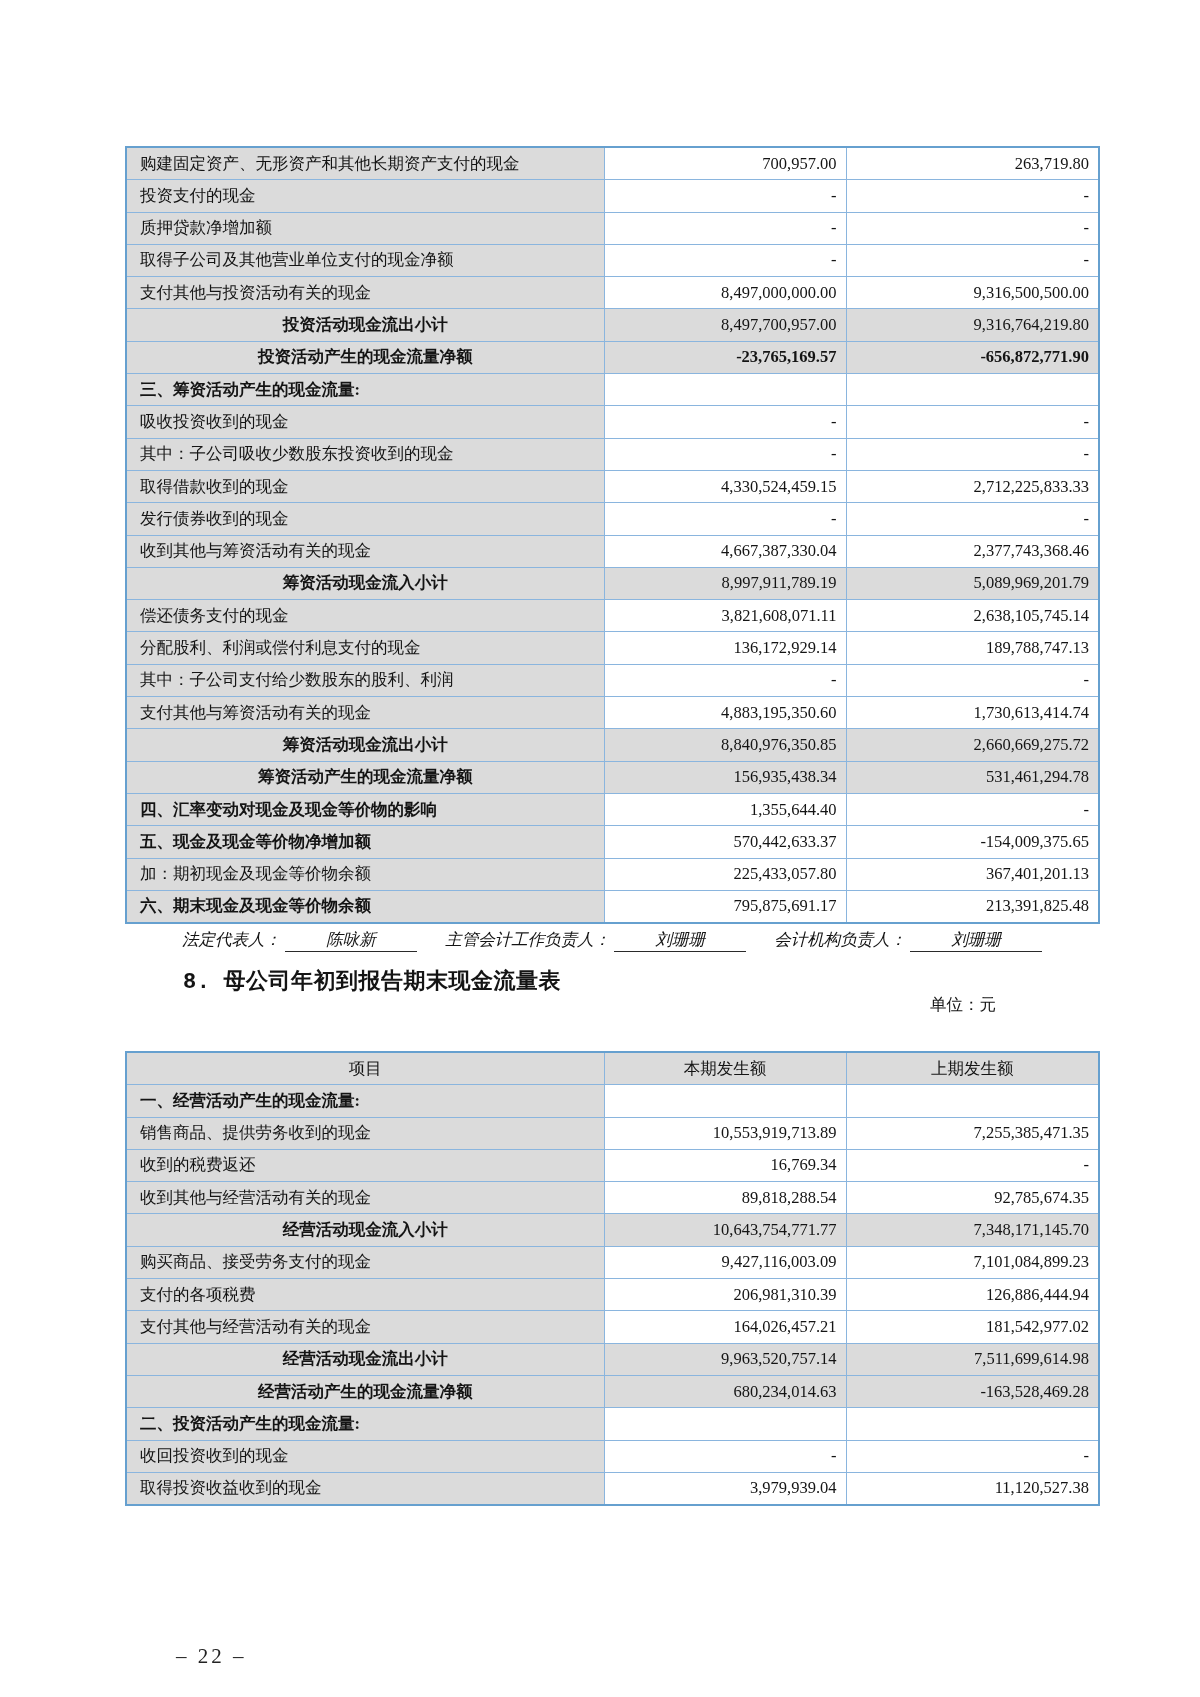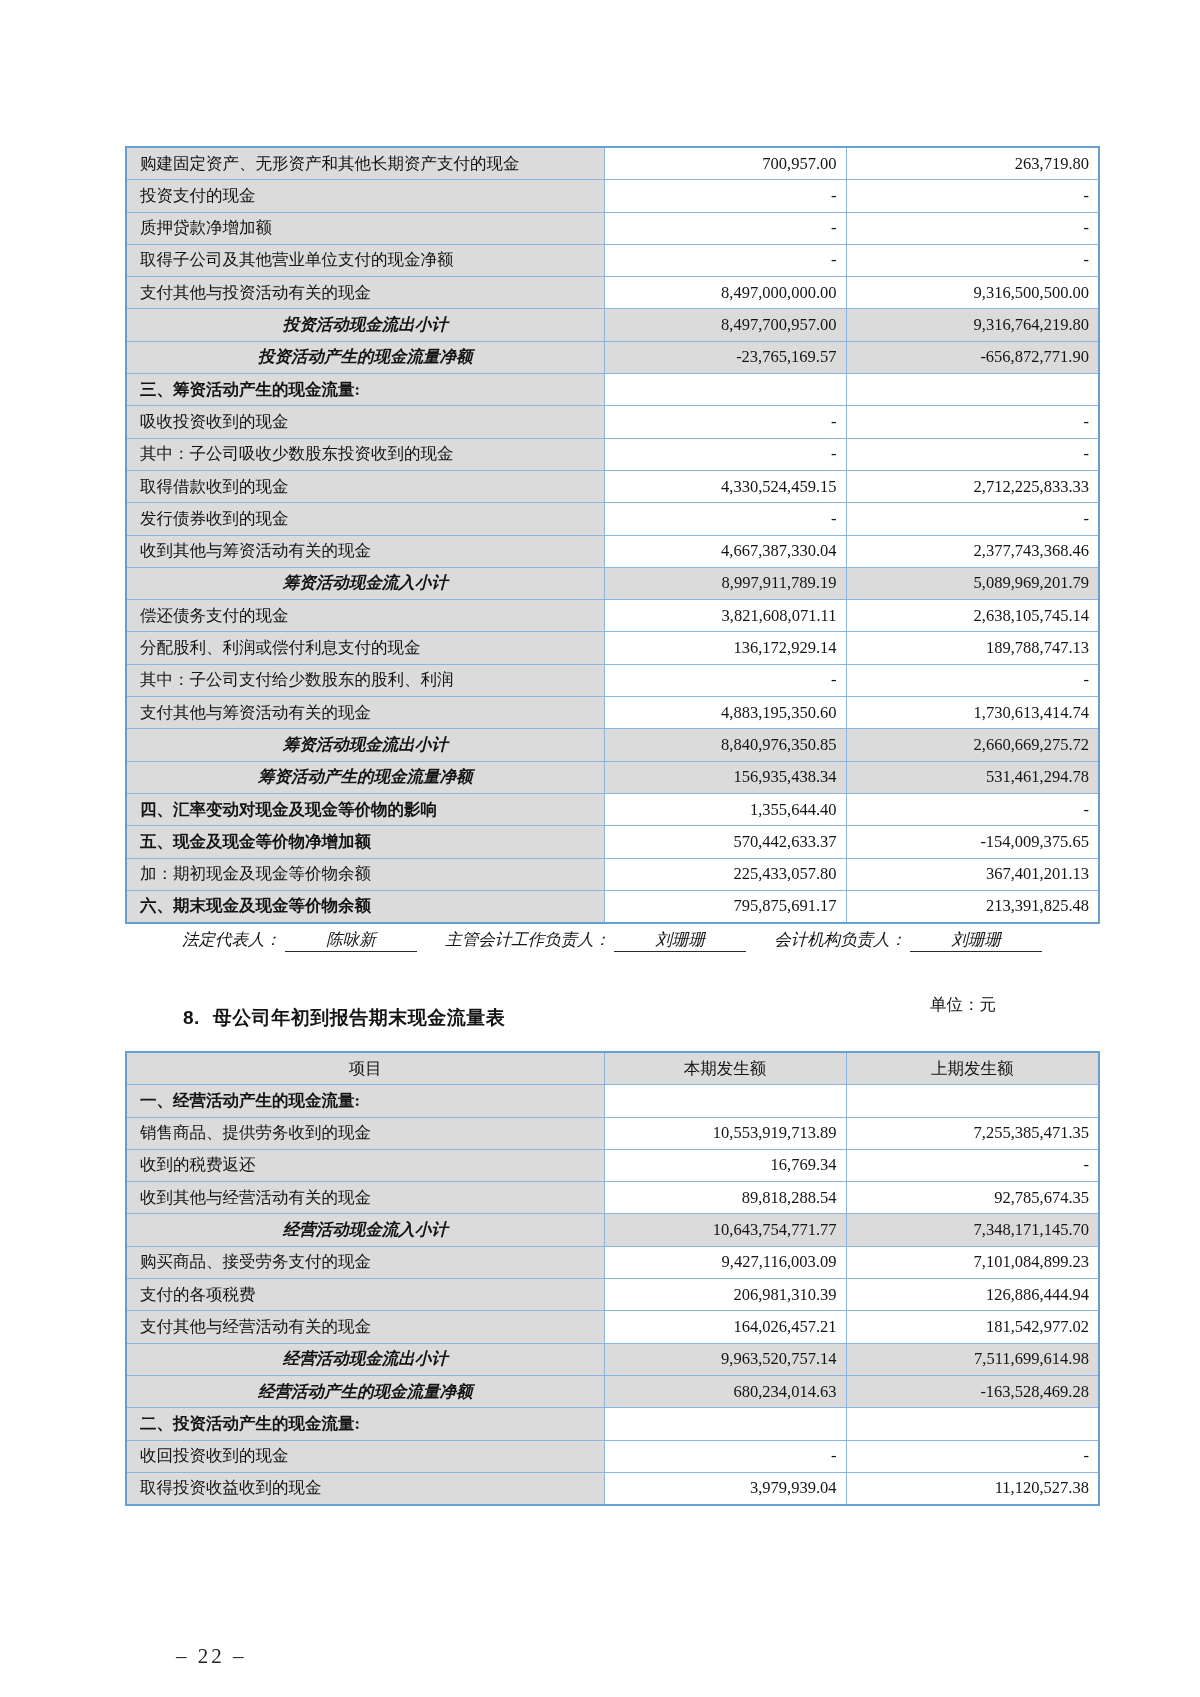--- a/index.html
+++ b/index.html
@@ -30,7 +30,7 @@
   td.c-label { background:#dbdbdb; text-align:left; padding-left:13px; }
   td.c-num  { text-align:right; padding-right:9px; }
   tr.r-subtotal td, tr.r-net td { background:#dbdbdb; }
-  tr.r-subtotal td.c-label, tr.r-net td.c-label { text-align:center; font-weight:bold; padding-left:0;font-style:italic; }
+  tr.r-subtotal td.c-label, tr.r-net td.c-label { text-align:center; font-weight:bold; padding-left:0; }
   tr.r-net td.c-num { font-weight:normal;margin-left:44px; }
   tr.r-section td.c-label, tr.r-sectionval td.c-label { font-weight:bold; }
 

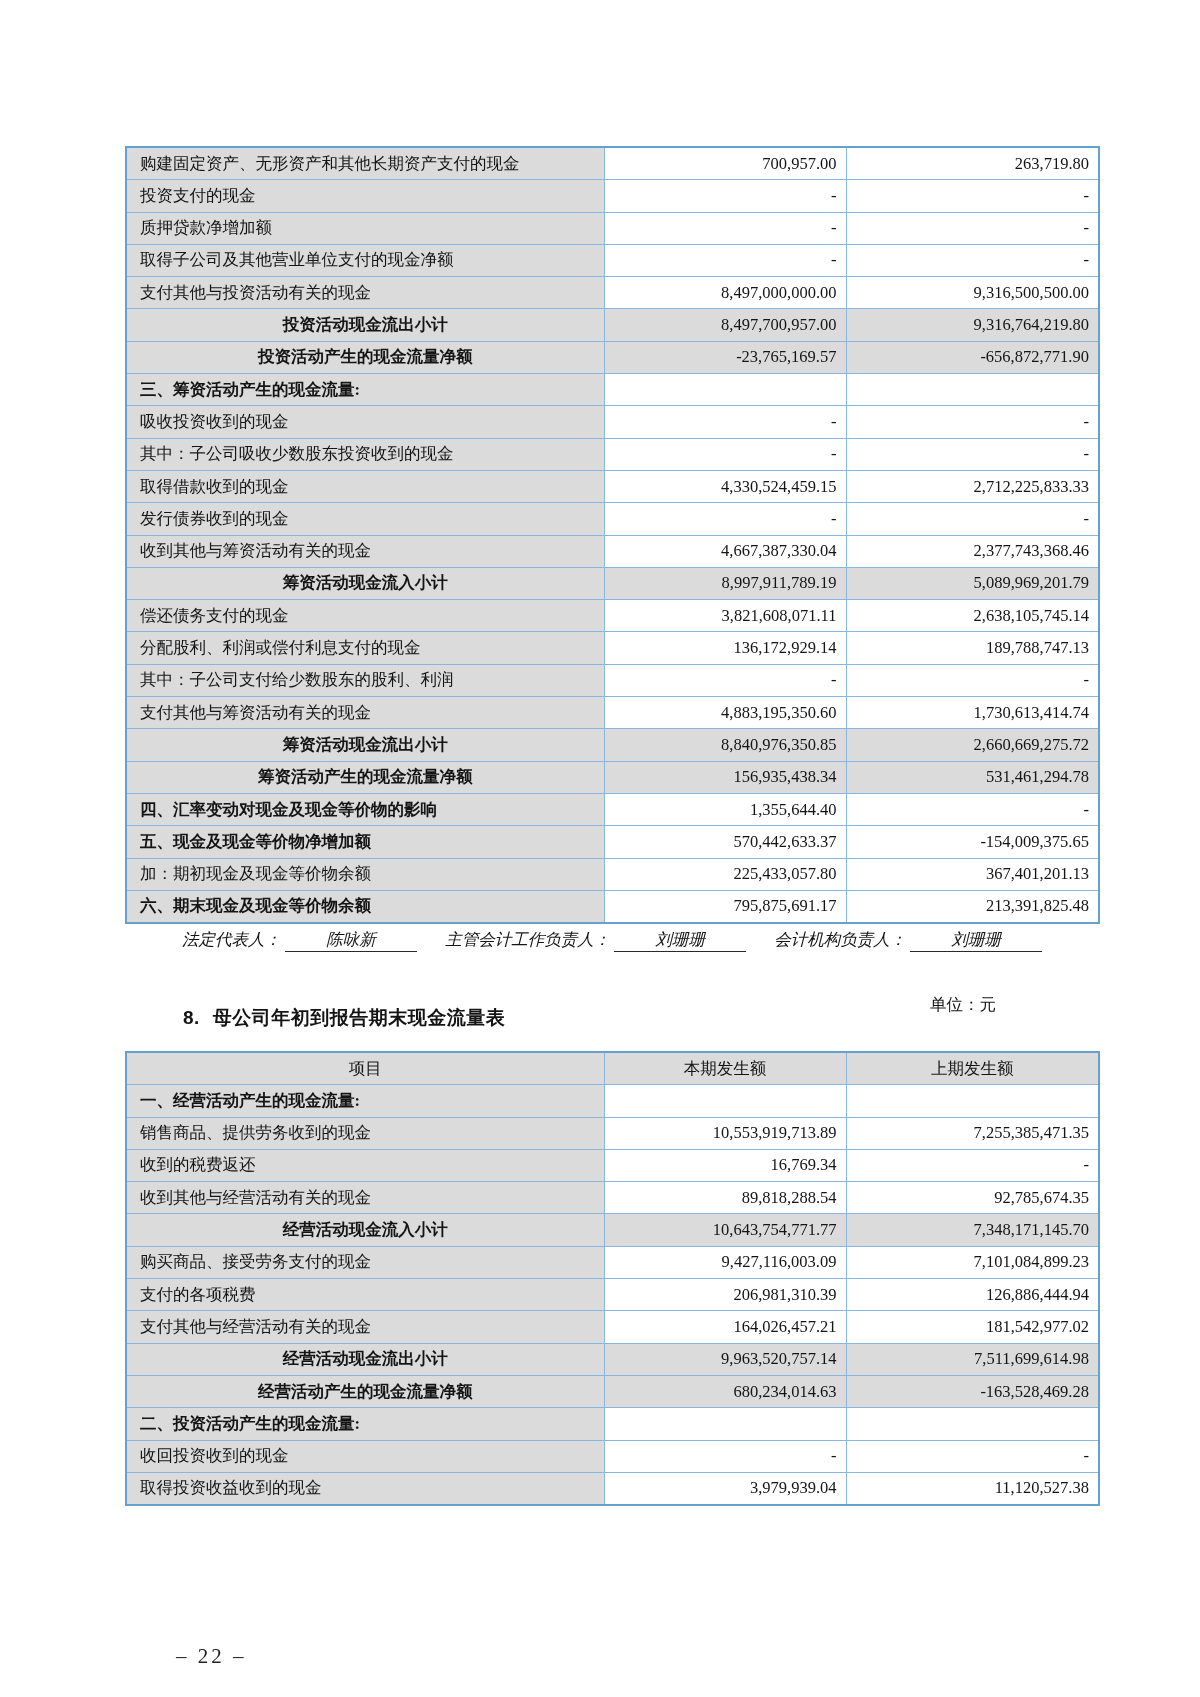--- a/index.html
+++ b/index.html
@@ -31,7 +31,7 @@
   td.c-num  { text-align:right; padding-right:9px; }
   tr.r-subtotal td, tr.r-net td { background:#dbdbdb; }
   tr.r-subtotal td.c-label, tr.r-net td.c-label { text-align:center; font-weight:bold; padding-left:0; }
-  tr.r-net td.c-num { font-weight:normal;margin-left:44px; }
+  tr.r-net td.c-num { font-weight:bold;margin-left:44px; }
   tr.r-section td.c-label, tr.r-sectionval td.c-label { font-weight:bold; }
 
   .signature { position:absolute; left:182px; top:929px; font-size:16.5px; white-space:nowrap;font-style:italic; }

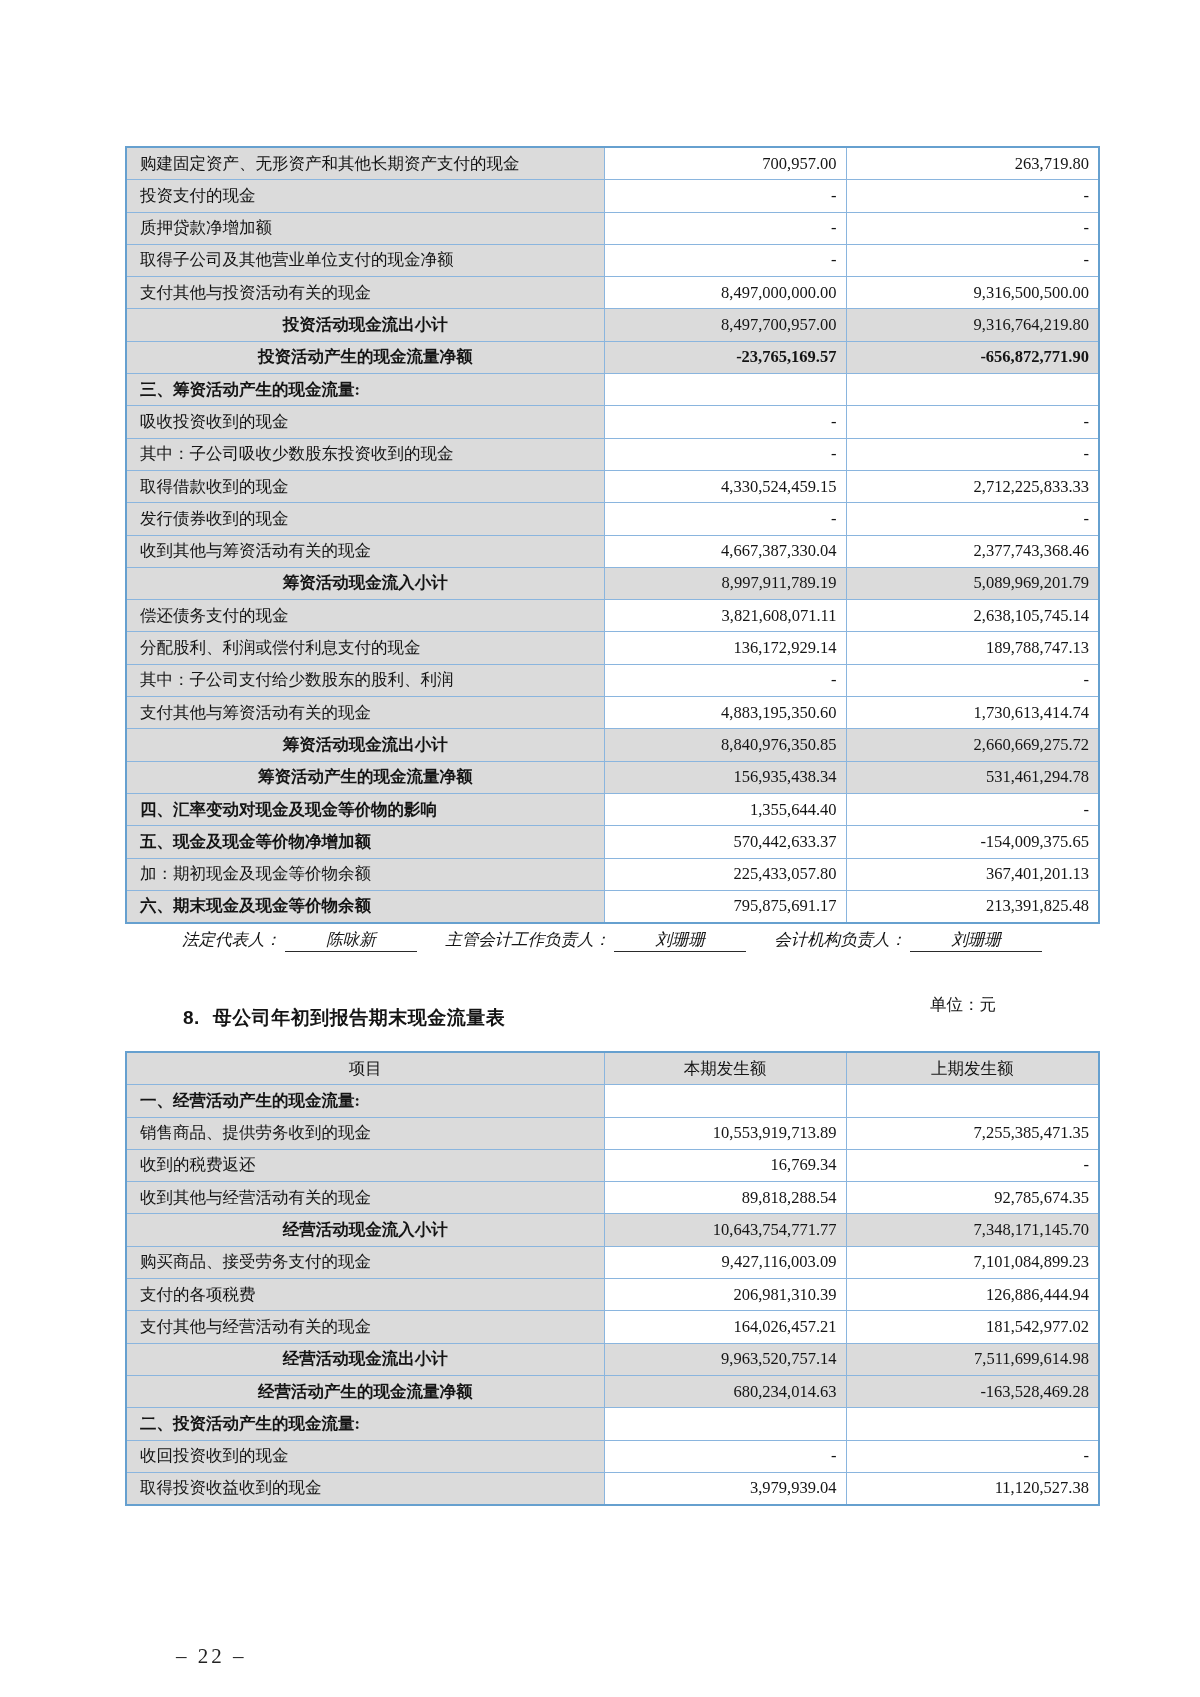--- a/index.html
+++ b/index.html
@@ -43,9 +43,9 @@
   .sig-name:last-child { margin-right:0; }
 
   .heading {
-    position:absolute; left:183px; top:1005px;
-    font-family:Liberation Sans, sans-serif;
-    font-weight:bold; font-size:19px; letter-spacing:0.5px;
+    position:absolute; left:183px; top:966px;
+    font-family:Liberation Mono, monospace;
+    font-weight:bold; font-size:22px; letter-spacing:0.5px;
   }
   .heading .sec-num { margin-right:13px; }
 

